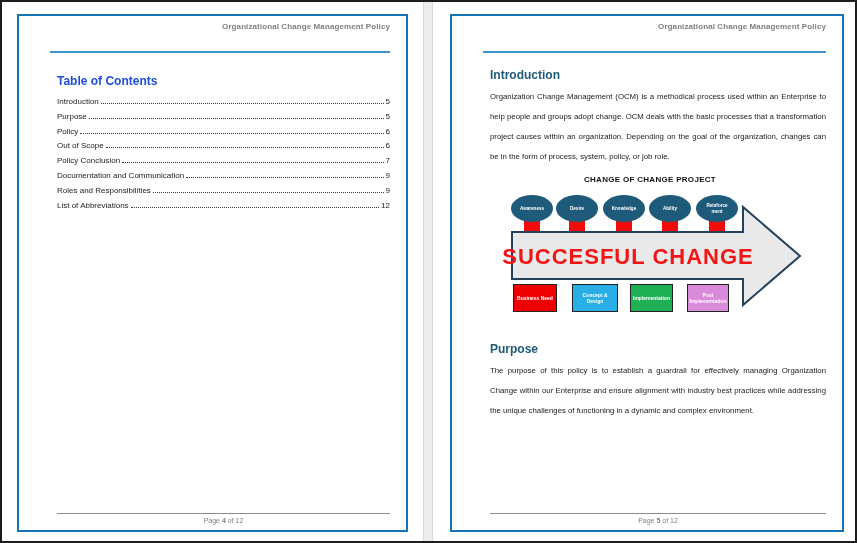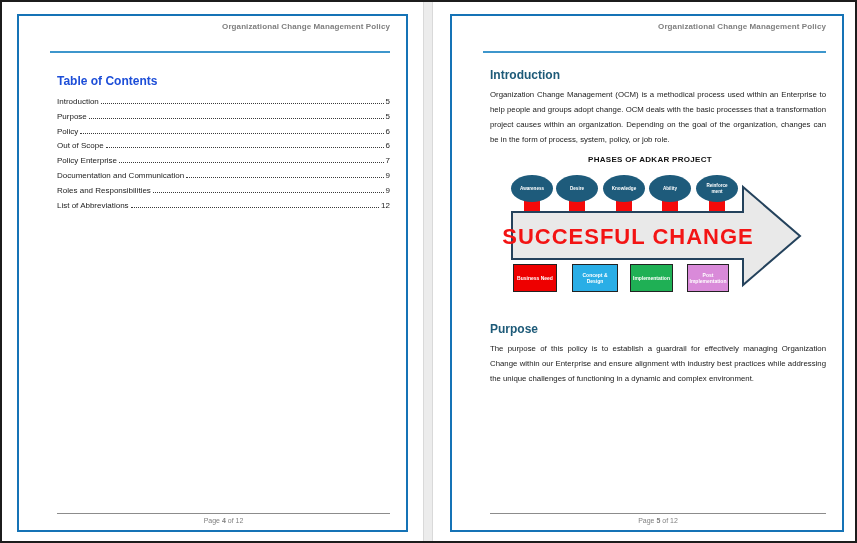--- a/index.html
+++ b/index.html
@@ -60,7 +60,7 @@
 
   .para {
     margin-top: 5px;
-    font-size: 7.8px; line-height: 15px; color: #1a1a1a;
+    font-size: 7.8px; line-height: 20px; color: #1a1a1a;
     text-align: justify;
   }
   .para + .para { margin-top: 6px; }

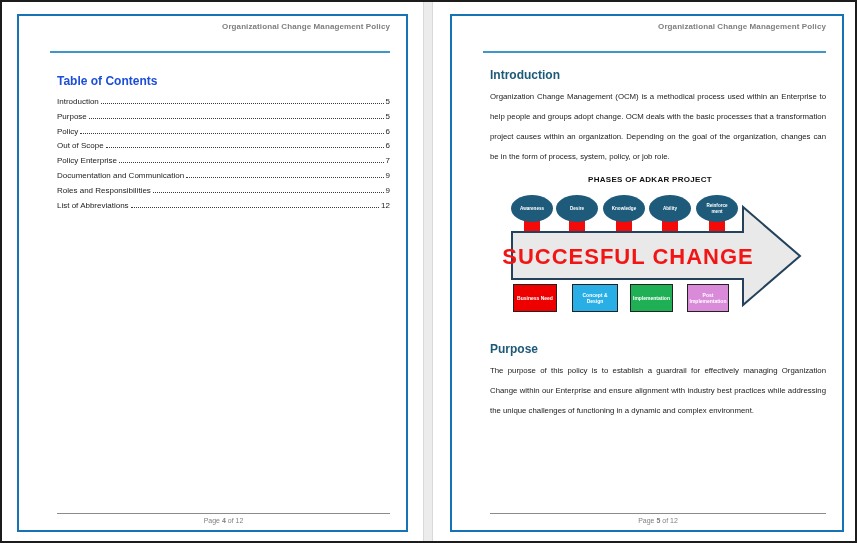--- a/index.html
+++ b/index.html
@@ -144,7 +144,7 @@
           <span class="toc-page">6</span>
         </div>
         <div class="toc-row">
-          <span class="toc-label">Policy Enterprise</span>
+          <span class="toc-label">Policy Conclusion</span>
           <span class="toc-dots"></span>
           <span class="toc-page">7</span>
         </div>

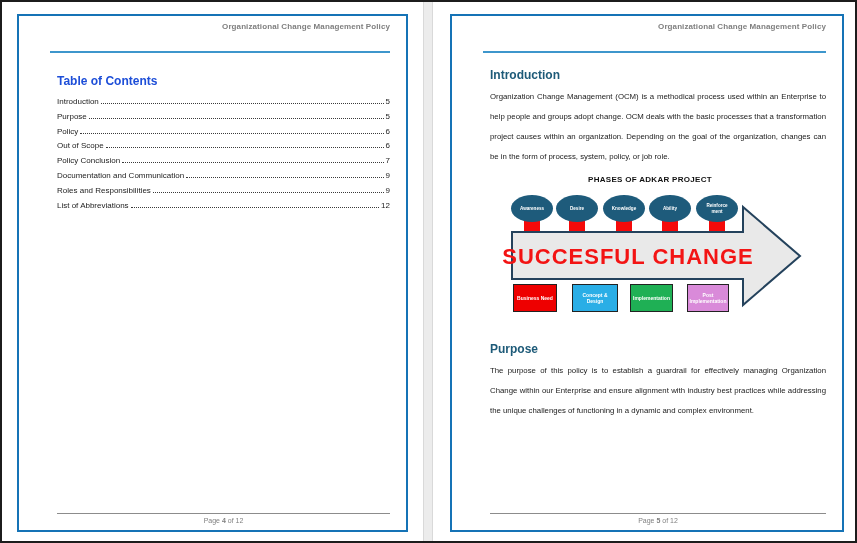--- a/index.html
+++ b/index.html
@@ -180,7 +180,7 @@
       <p class="para">Organization Change Management (OCM) is a methodical process used within an Enterprise to help people and groups adopt change. OCM deals with the basic processes that a transformation project causes within an organization. Depending on the goal of the organization, changes can be in the form of process, system, policy, or job role.</p>
 
       <div class="diagram">
-        <div class="diagram-title">PHASES OF ADKAR PROJECT</div>
+        <div class="diagram-title">CHANGE OF CHANGE PROJECT</div>
 
         <div class="oval o1" style="background-color: rgb(30, 91, 123);">Awareness</div>
         <div class="oval o2" style="background-color: rgb(30, 91, 123);">Desire</div>

